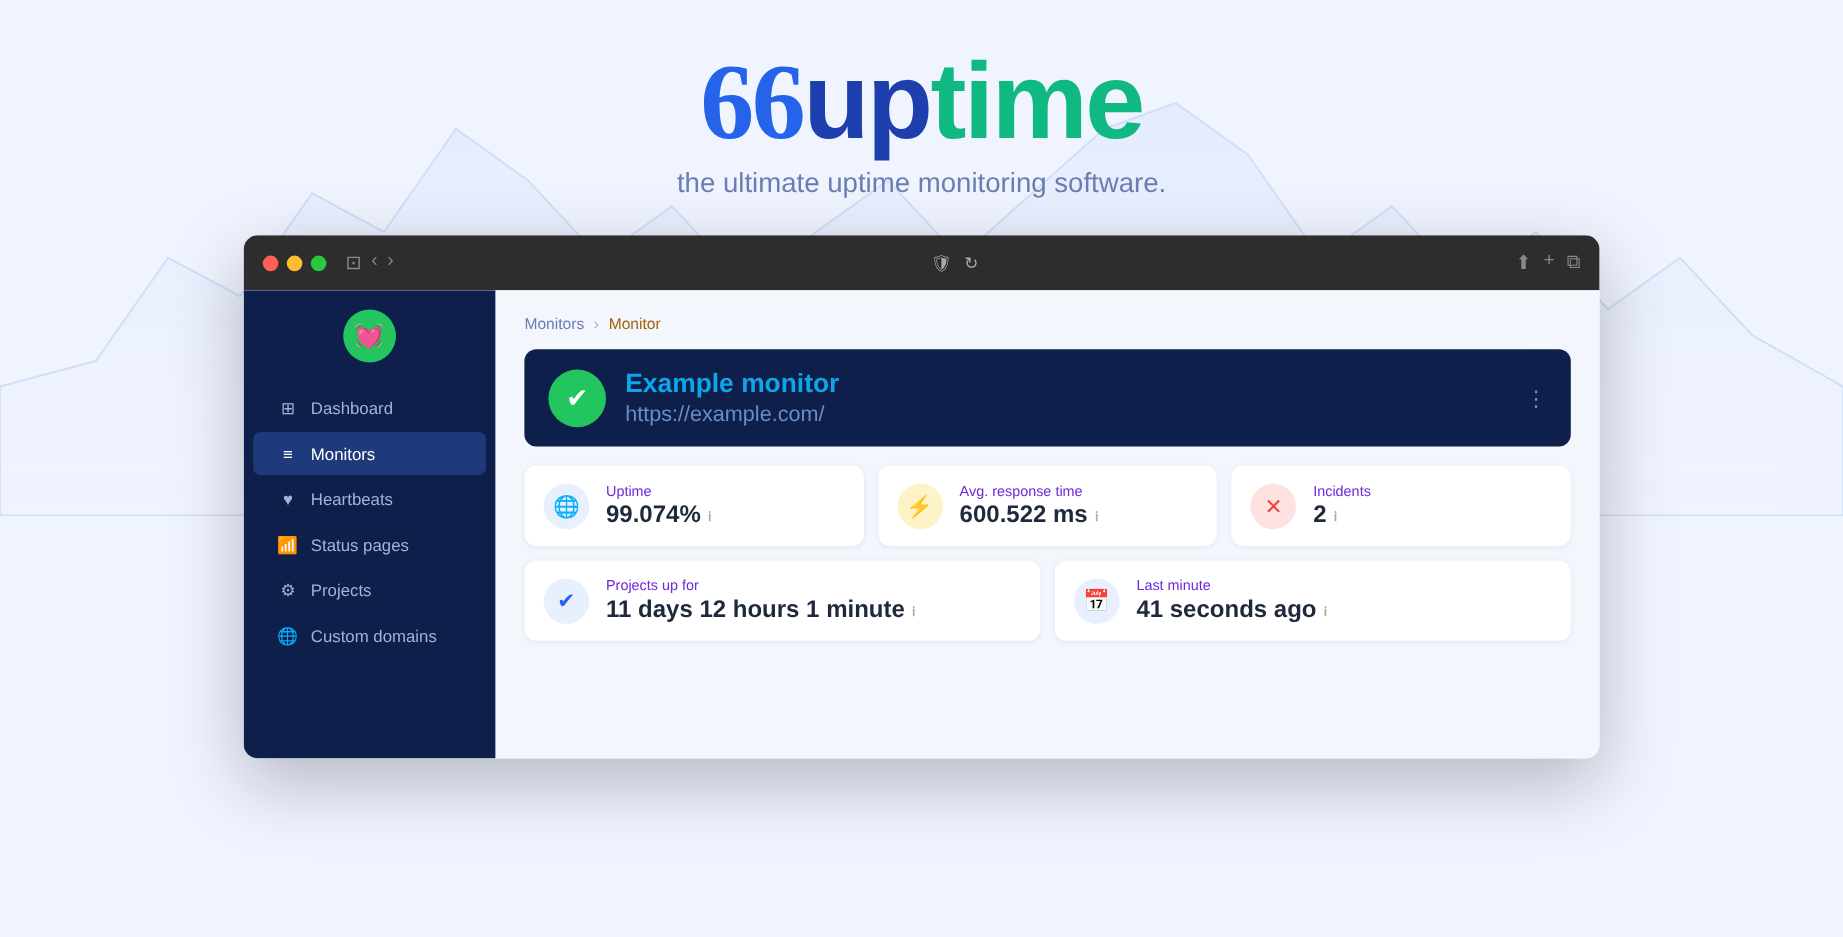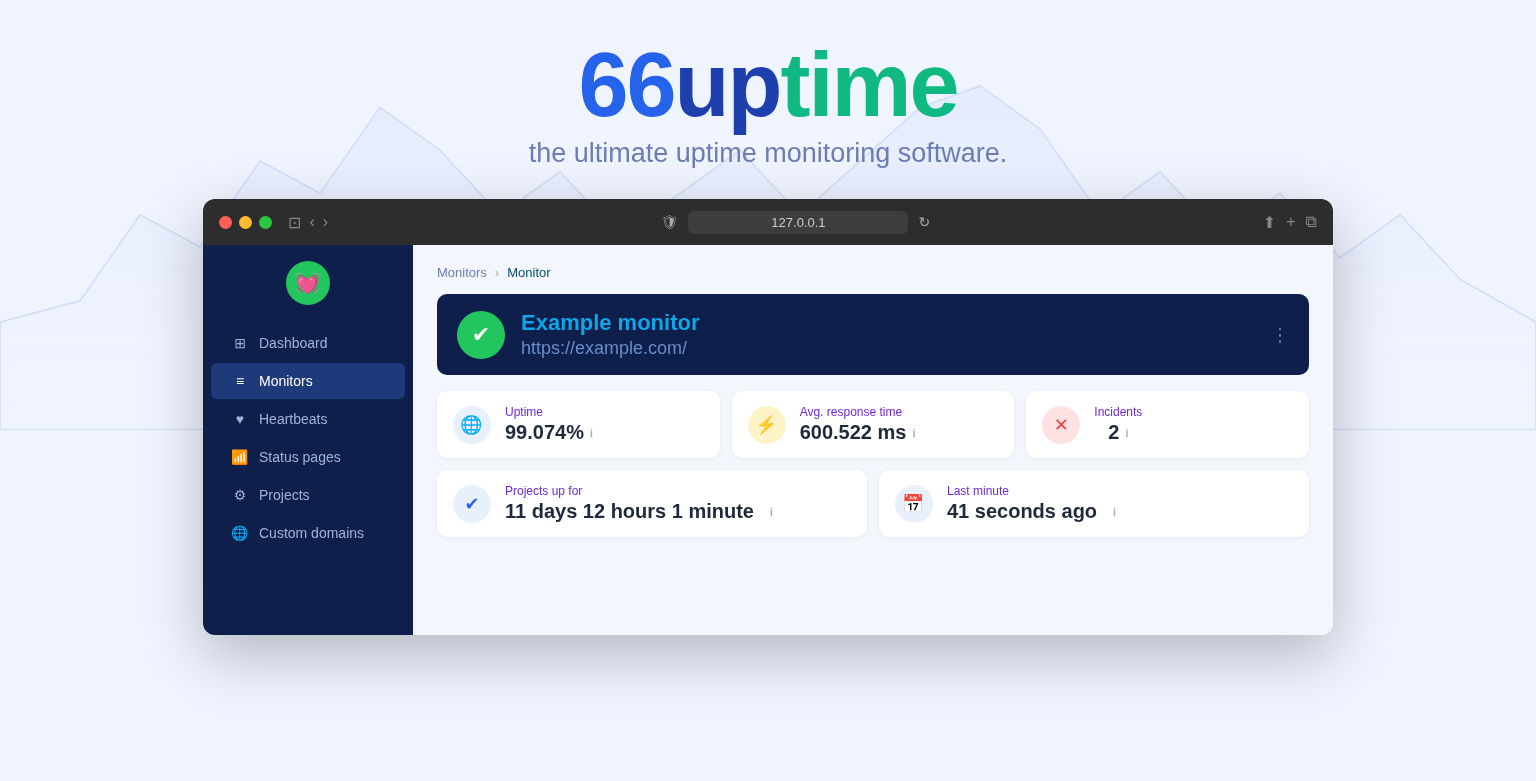--- a/index.html
+++ b/index.html
@@ -36,7 +36,7 @@
       line-height: 1;
       letter-spacing: -2px;
     }
-    .logo-66 { color: #2563eb; }
+    .logo-66 { color: #2563eb; font-family: Liberation Serif, serif; }
     .logo-up { color: #1e40af; margin-top: 27px; }
     .logo-time { color: #10b981; }
 

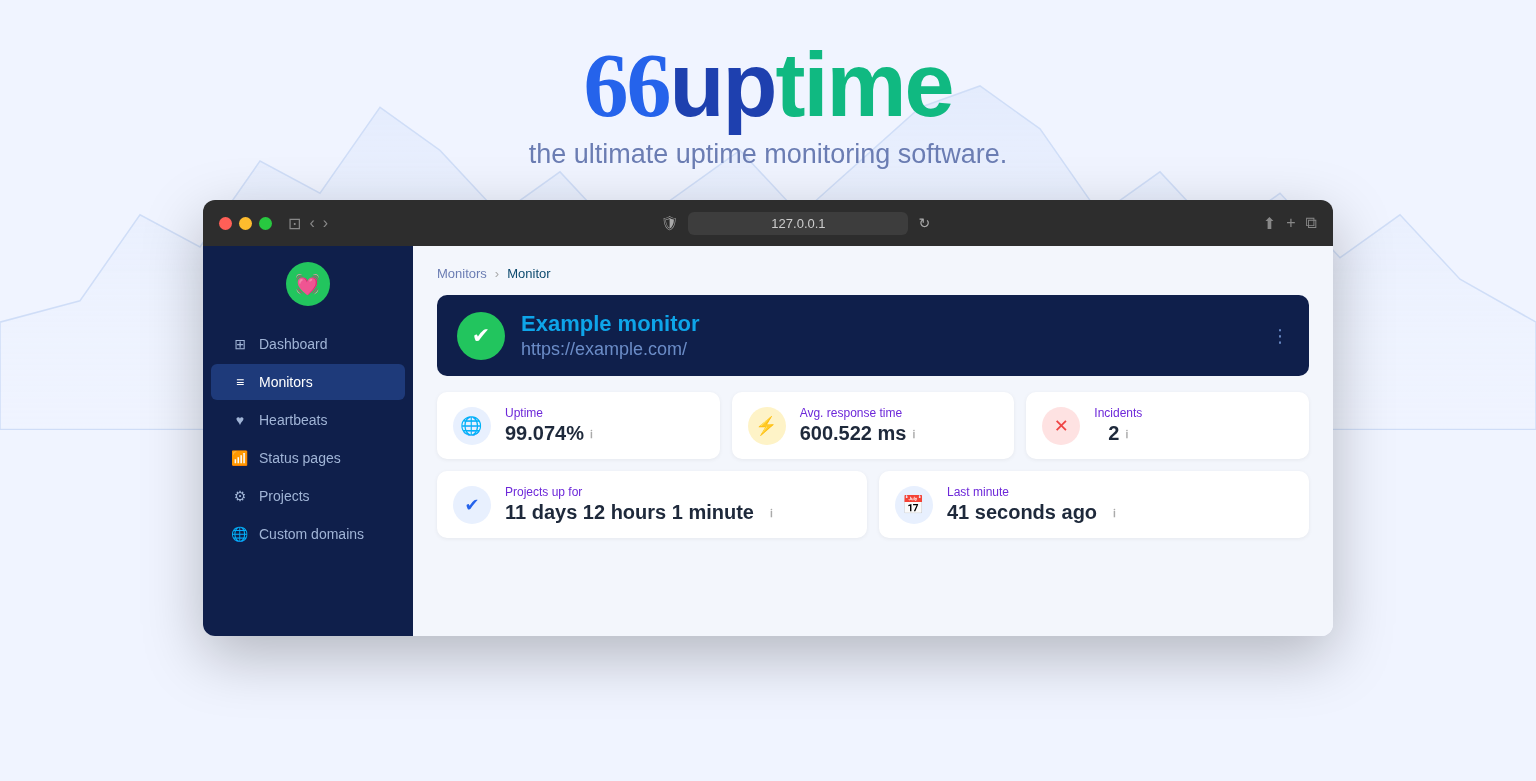--- a/index.html
+++ b/index.html
@@ -41,7 +41,7 @@
     .logo-time { color: #10b981; }
 
     .tagline {
-      font-size: 27px;
+      font-size: 23px;
       color: #6b7db3;
       margin-top: 8px;
       font-weight: 400;

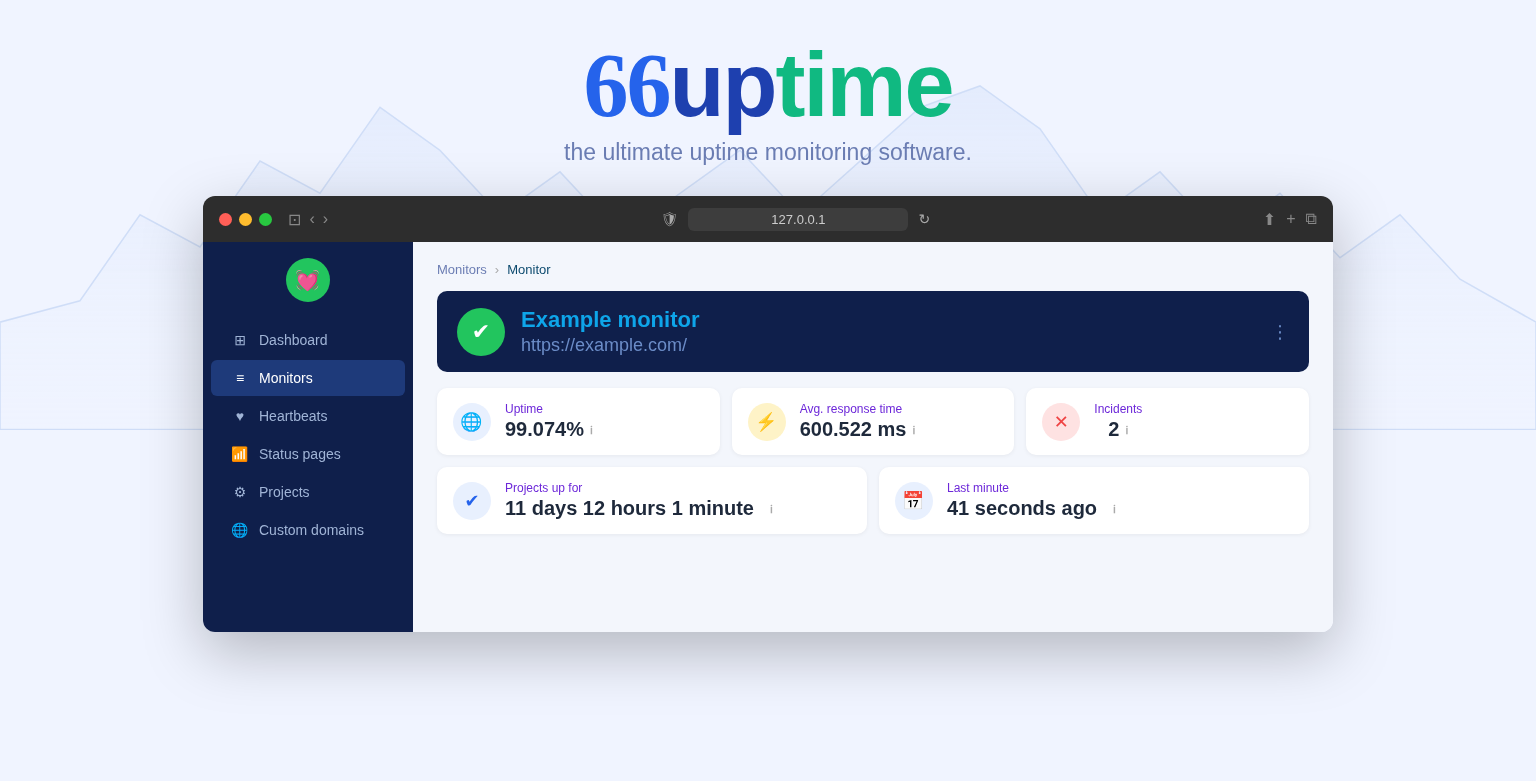--- a/index.html
+++ b/index.html
@@ -302,7 +302,6 @@
     </div>
     <div class="address-bar-wrap">
       <span class="shield-icon">🛡</span>
-      <div class="address-bar">127.0.0.1</div>
       <span class="reload-icon">↻</span>
     </div>
     <div class="browser-actions">

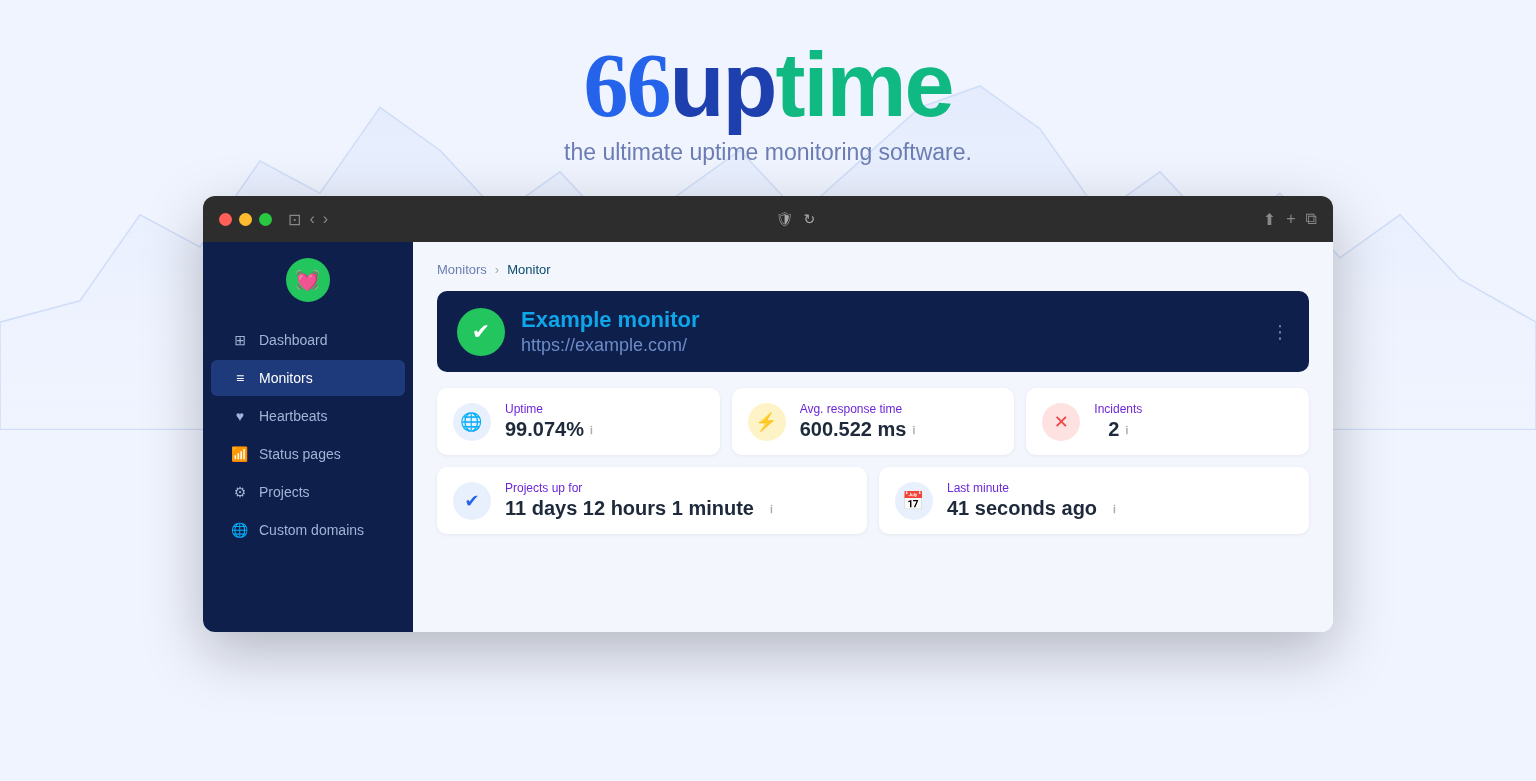--- a/index.html
+++ b/index.html
@@ -178,7 +178,7 @@
       margin-bottom: 14px;
     }
     .breadcrumb-sep { color: #aaa; }
-    .breadcrumb-current { color: #0c4a6e; font-weight: 500; }
+    .breadcrumb-current { color: #a16207; font-weight: 500; }
 
     
     .monitor-header {

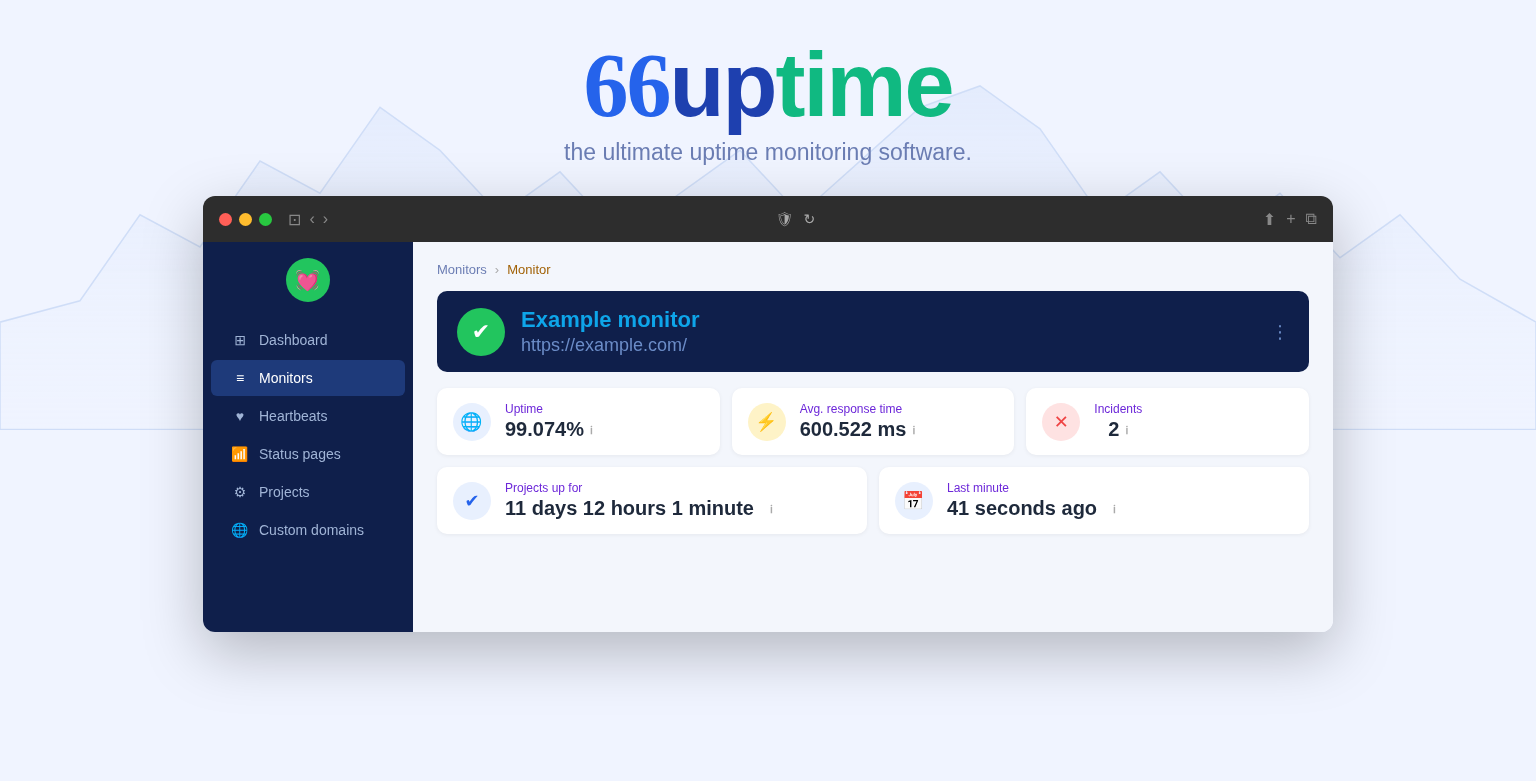--- a/index.html
+++ b/index.html
@@ -237,7 +237,7 @@
 
     .stat-info {}
     .stat-label { font-size: 12px; color: #6d28d9; margin-bottom: 2px; display: flex; align-items: center; gap: 4px; }
-    .stat-value { font-size: 20px; font-weight: 700; color: #1e293b; display: flex; align-items: center; gap: 6px; justify-content: center; }
+    .stat-value { font-size: 20px; font-weight: 700; color: #1e293b; display: flex; align-items: center; gap: 6px; }
     .info-icon { font-size: 11px; color: #aaa; cursor: pointer; }
 
     

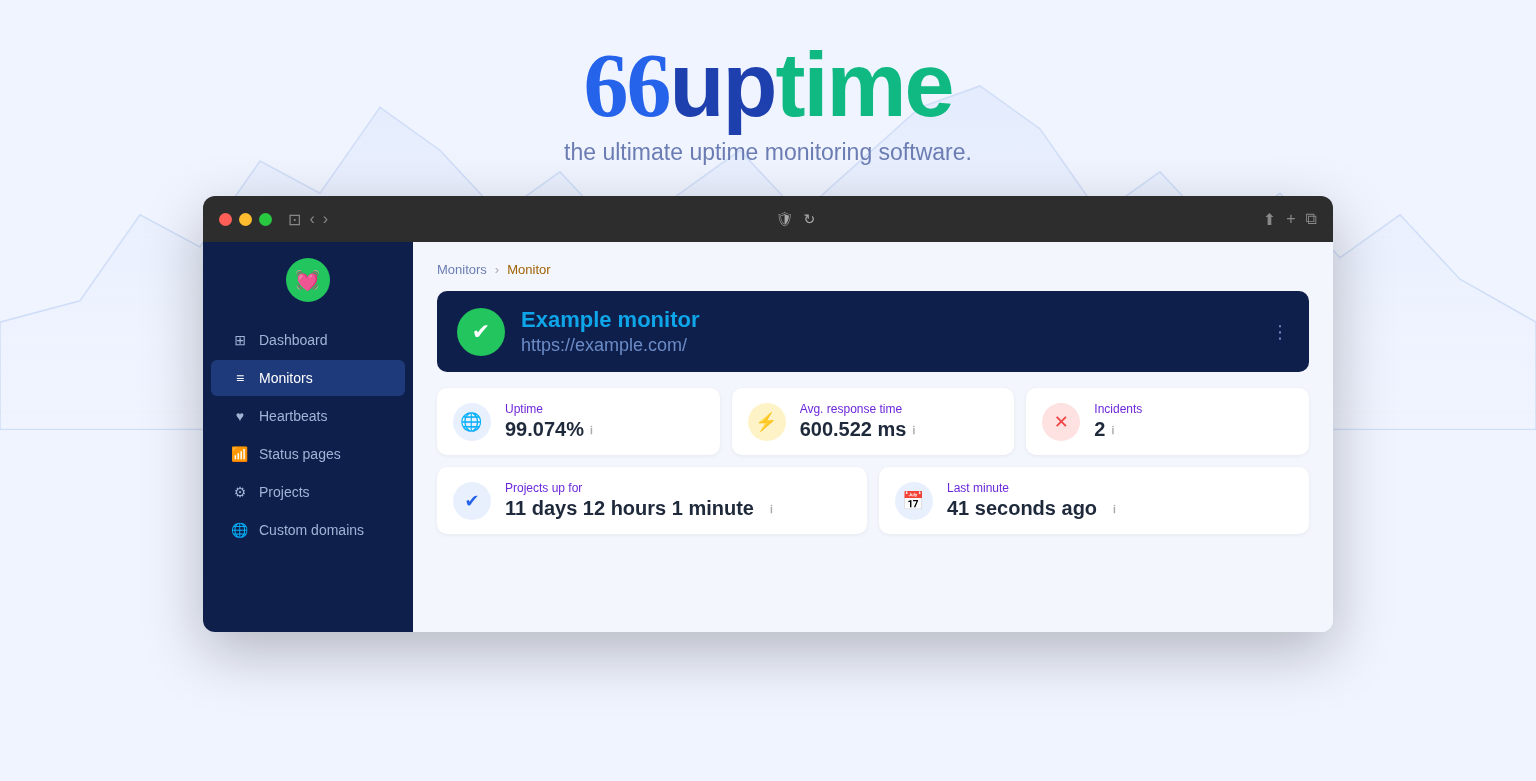--- a/index.html
+++ b/index.html
@@ -264,7 +264,7 @@
       color: #1e293b;
       display: flex;
       align-items: center;
-      gap: 16px;
+      gap: 6px;
     }
   </style>
 </head>

